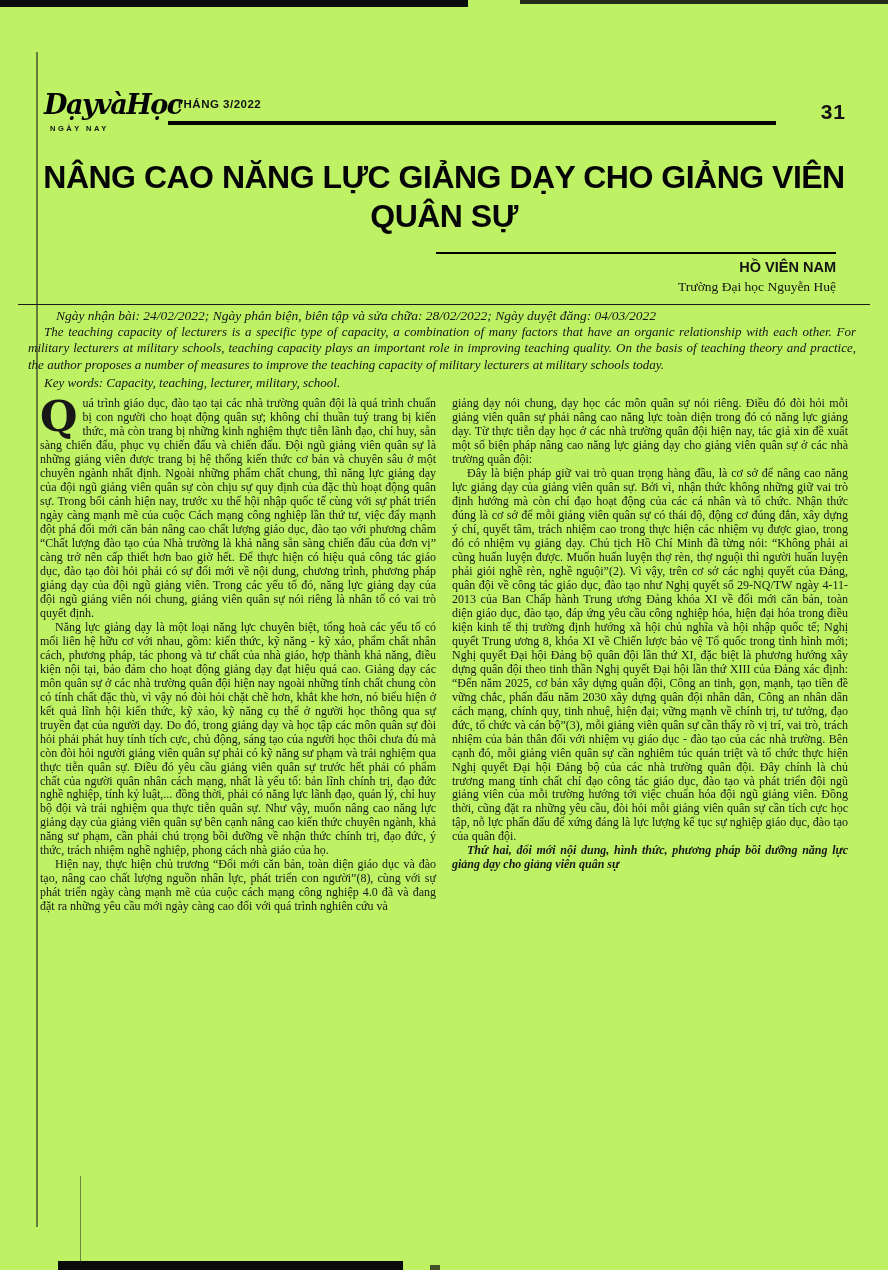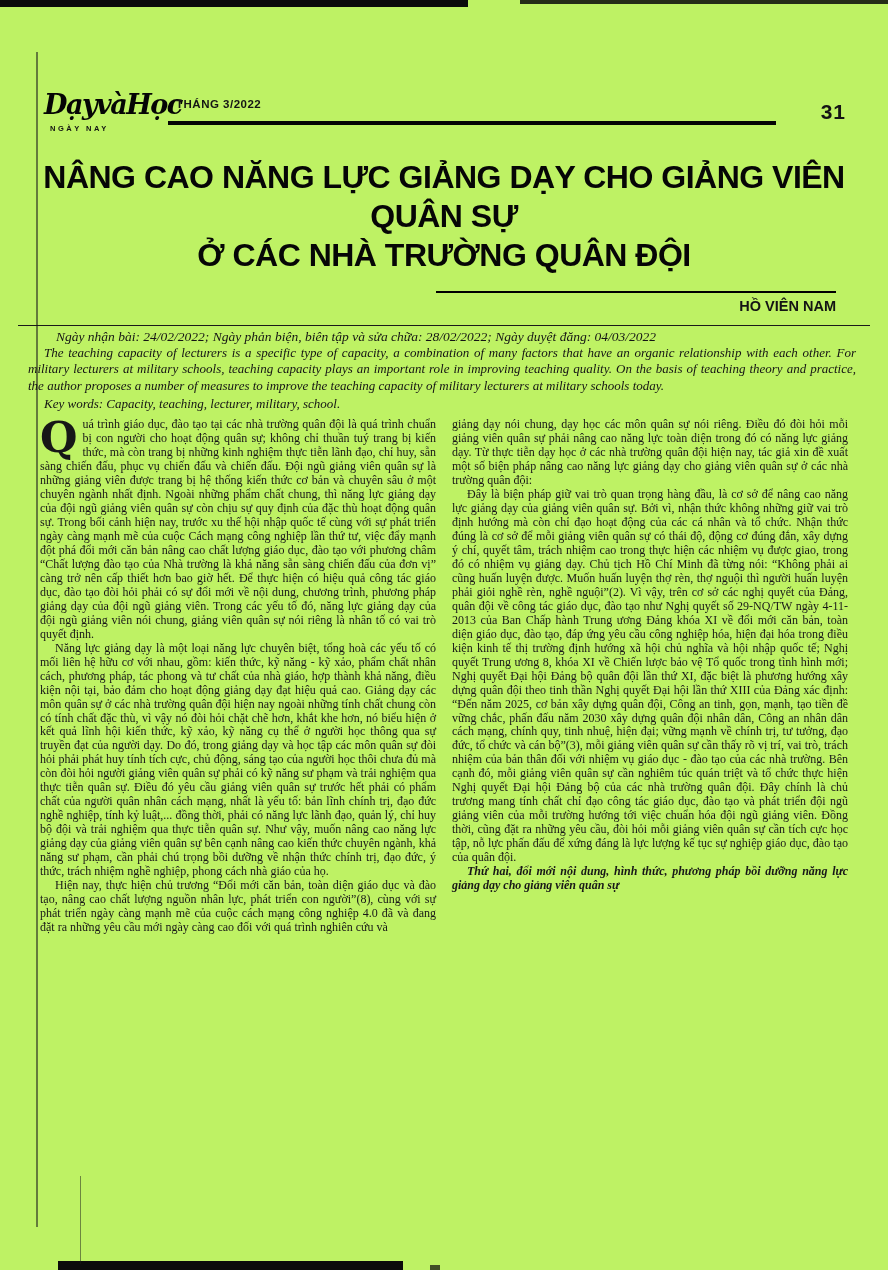--- a/index.html
+++ b/index.html
@@ -128,7 +128,6 @@
 
   <h1 class="title">
     <span>NÂNG CAO NĂNG LỰC GIẢNG DẠY CHO GIẢNG VIÊN QUÂN SỰ</span>
-    <span>Ở CÁC NHÀ TRƯỜNG QUÂN ĐỘI</span>
   </h1>
   <div class="title-rule"></div>
 

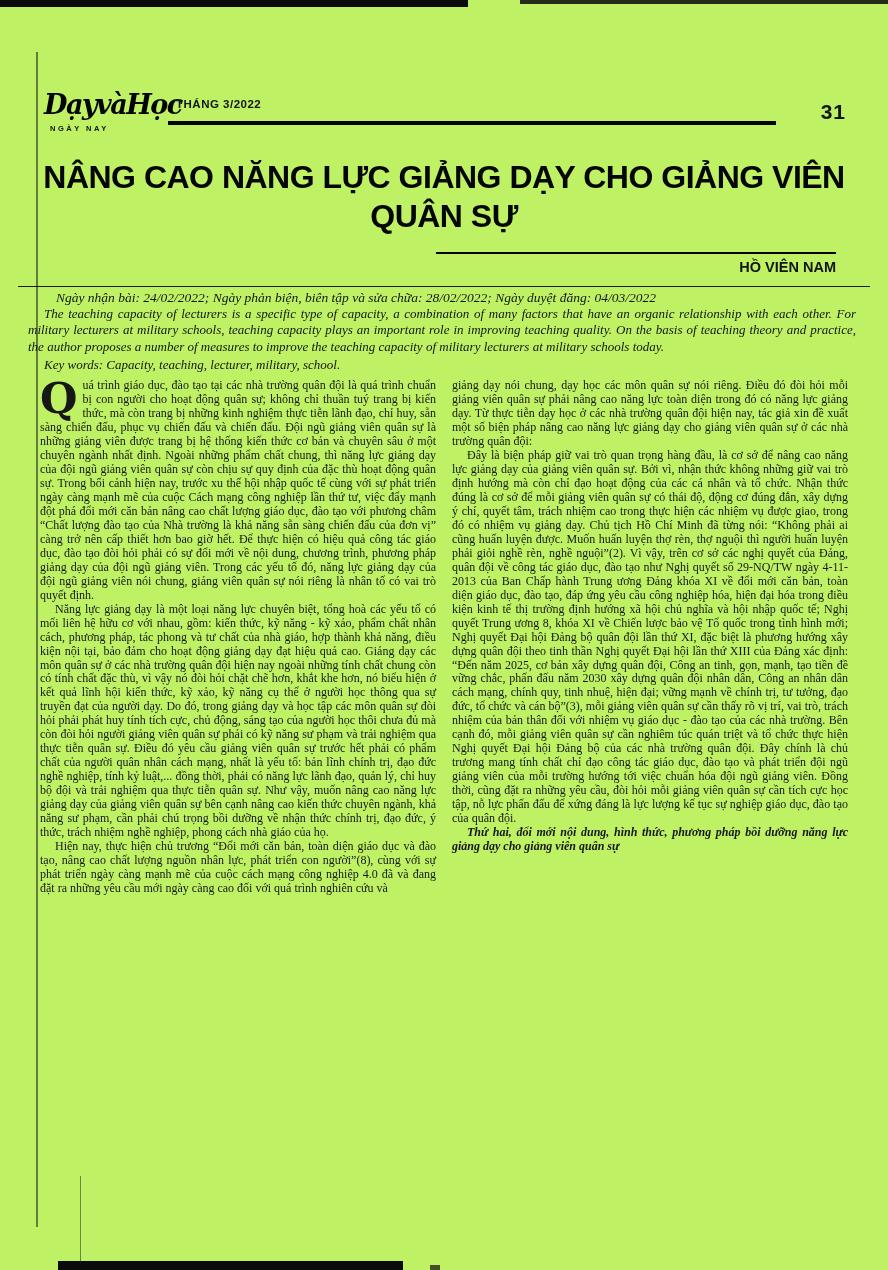--- a/index.html
+++ b/index.html
@@ -133,6 +133,7 @@
 
   <div class="author">
     <div class="author-name">HỒ VIÊN NAM</div>
+    <div class="author-affil">Trường Đại học Nguyễn Huệ</div>
   </div>
 
   <div class="full-rule"></div>

